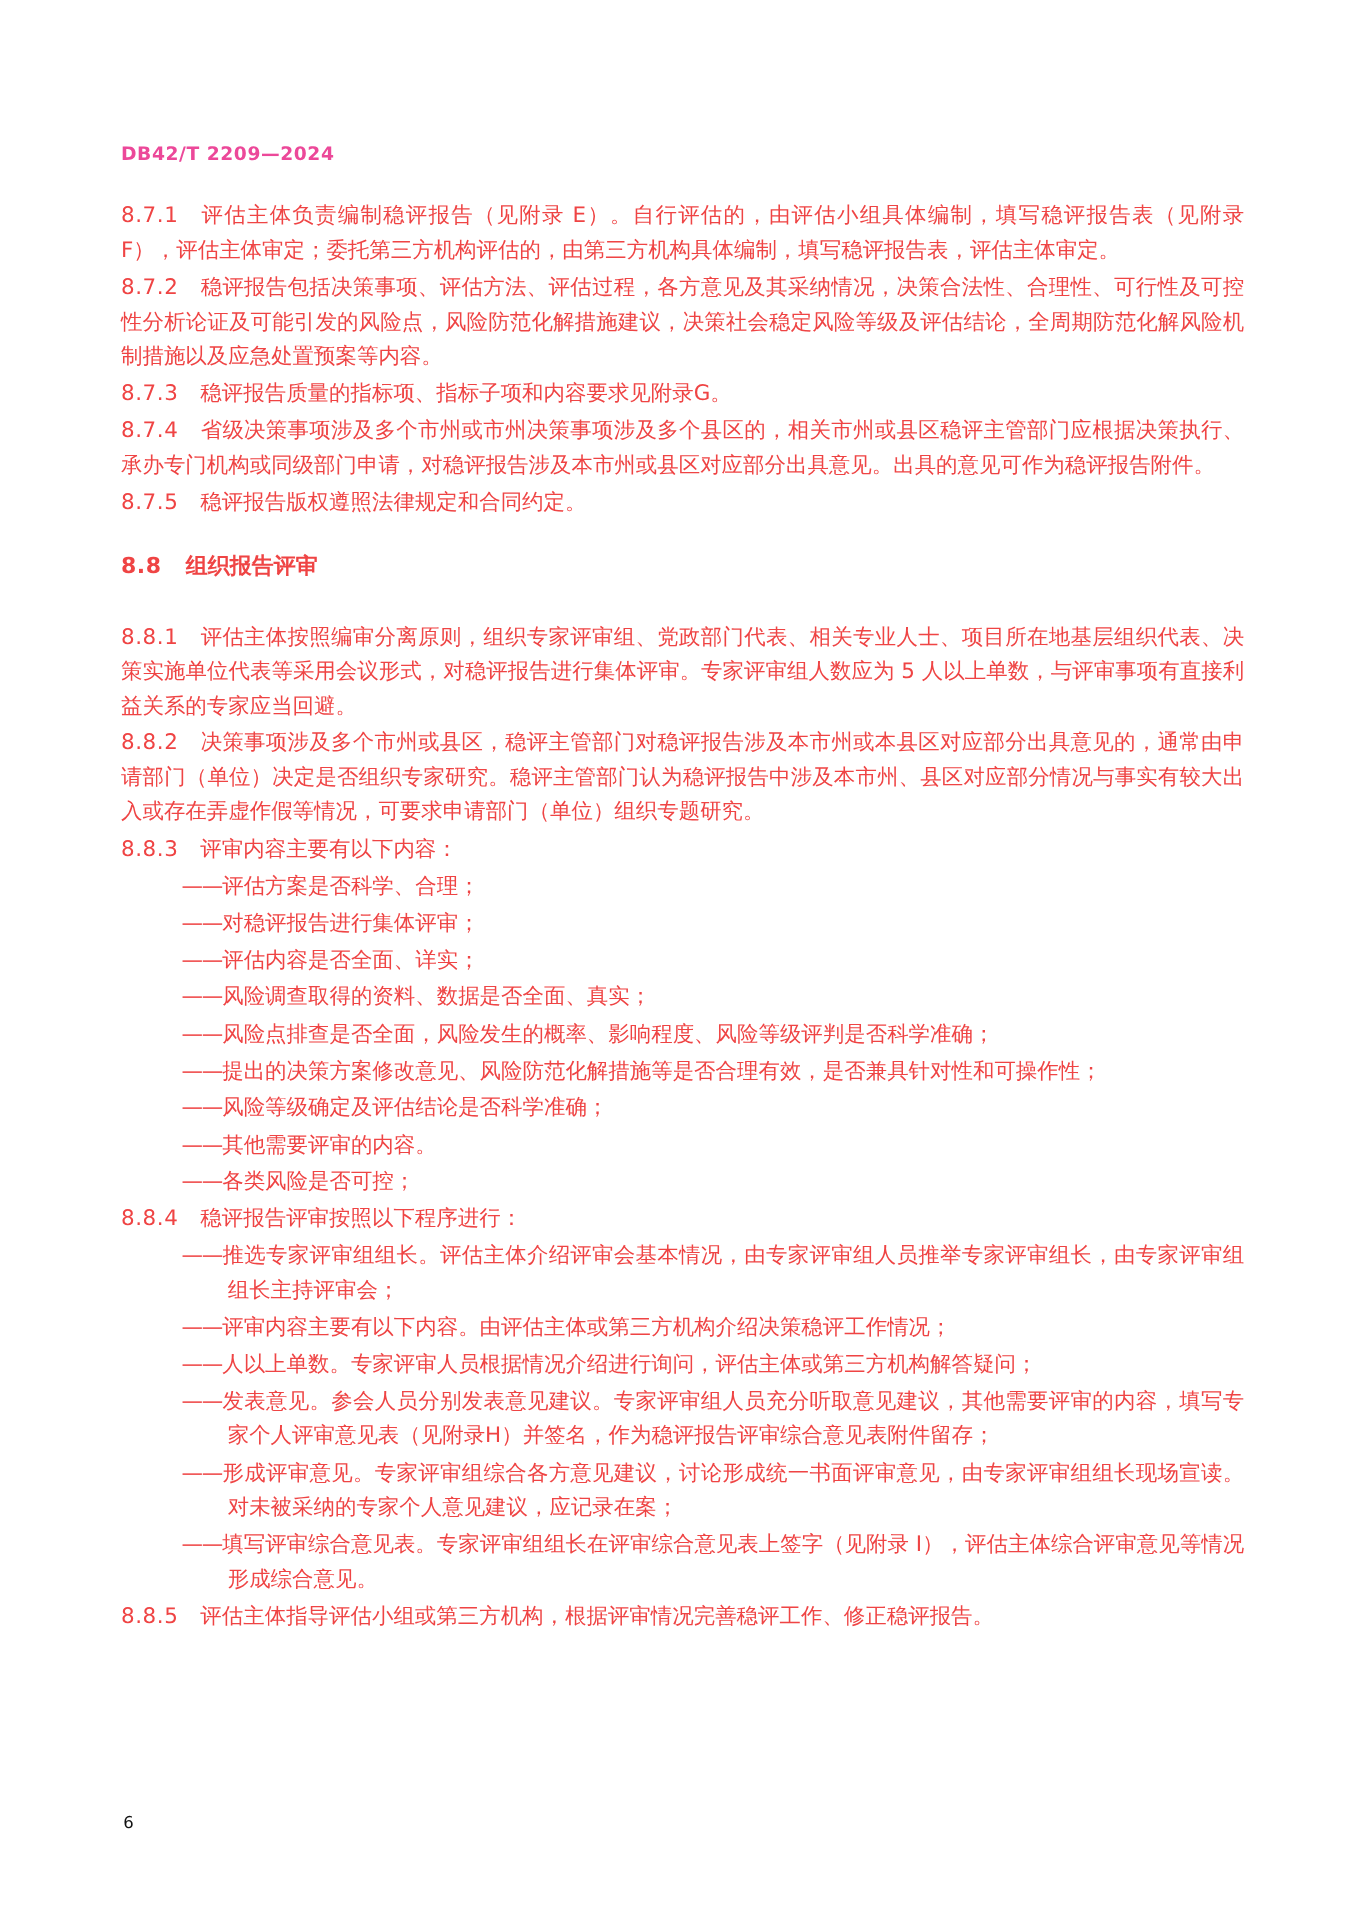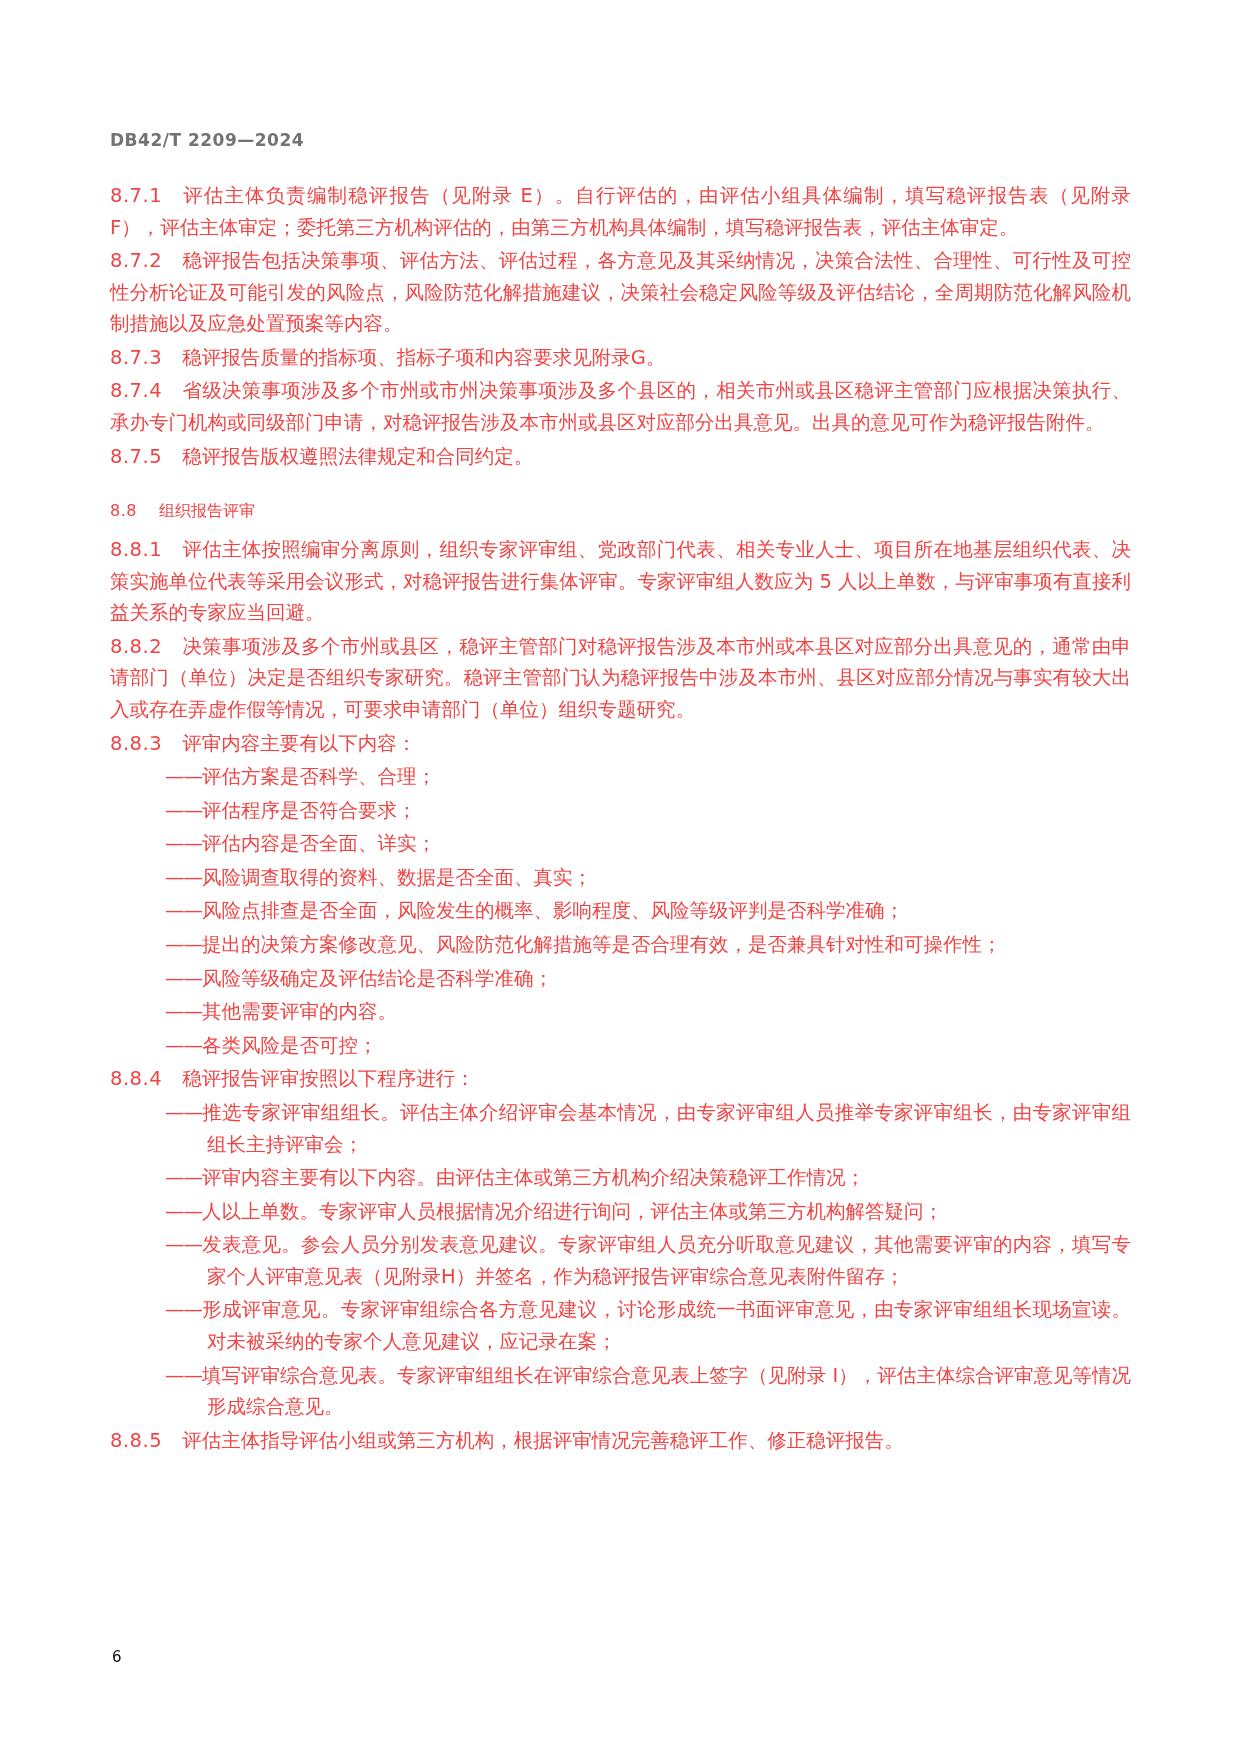--- a/index.html
+++ b/index.html
@@ -25,7 +25,7 @@
     font-size: 17px;
     font-weight: bold;
     letter-spacing: 0.5px;
-    color: #737373;
+    color: #ec4899;
     margin-bottom: 30px;
   }
   .content {

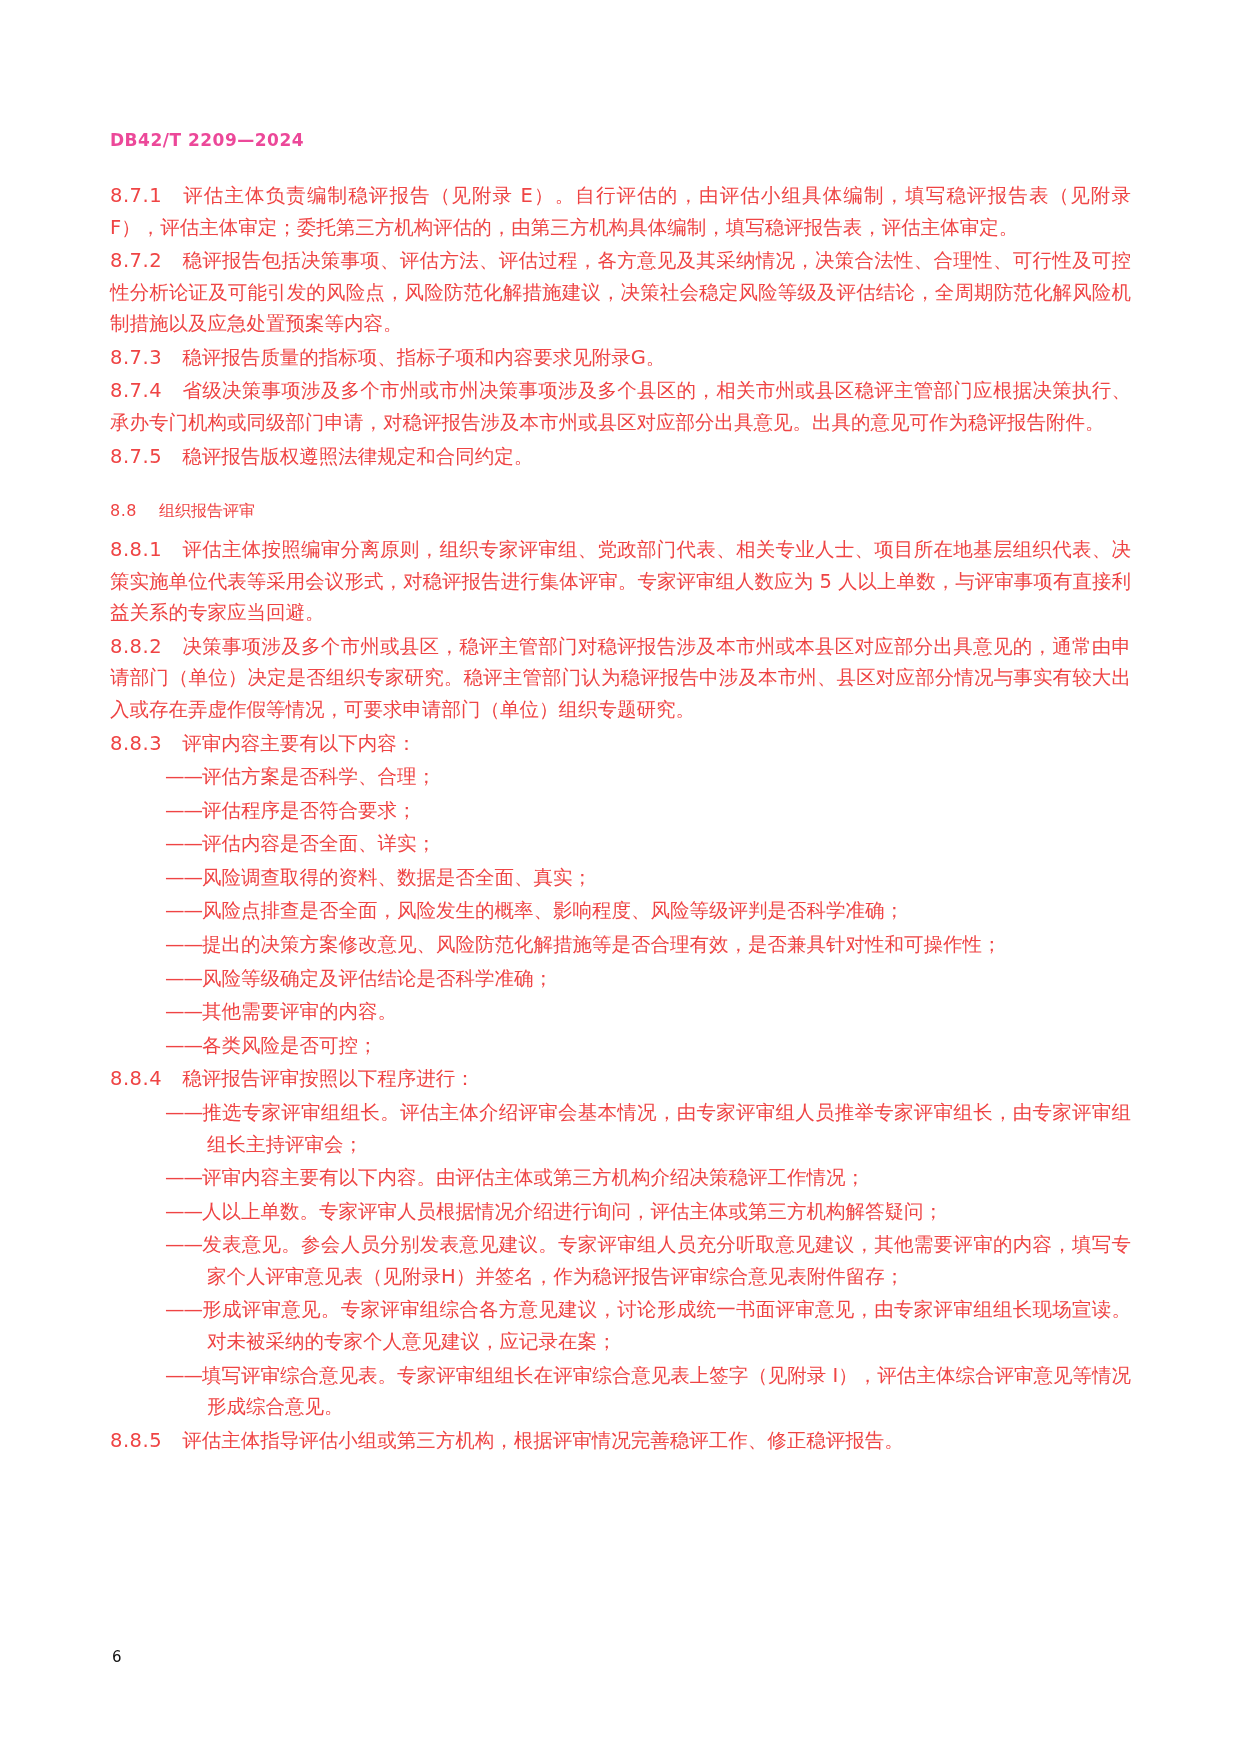--- a/index.html
+++ b/index.html
@@ -49,9 +49,9 @@
     width: 20px;
   }
   .section-title {
-    font-weight: normal;
-    font-size: 16px;
-    margin: 26px 0 10px 0;
+    font-weight: bold;
+    font-size: 20px;
+    margin: 26px 0 32px 0;
   }
   .section-title .num-gap {
     width: 22px;

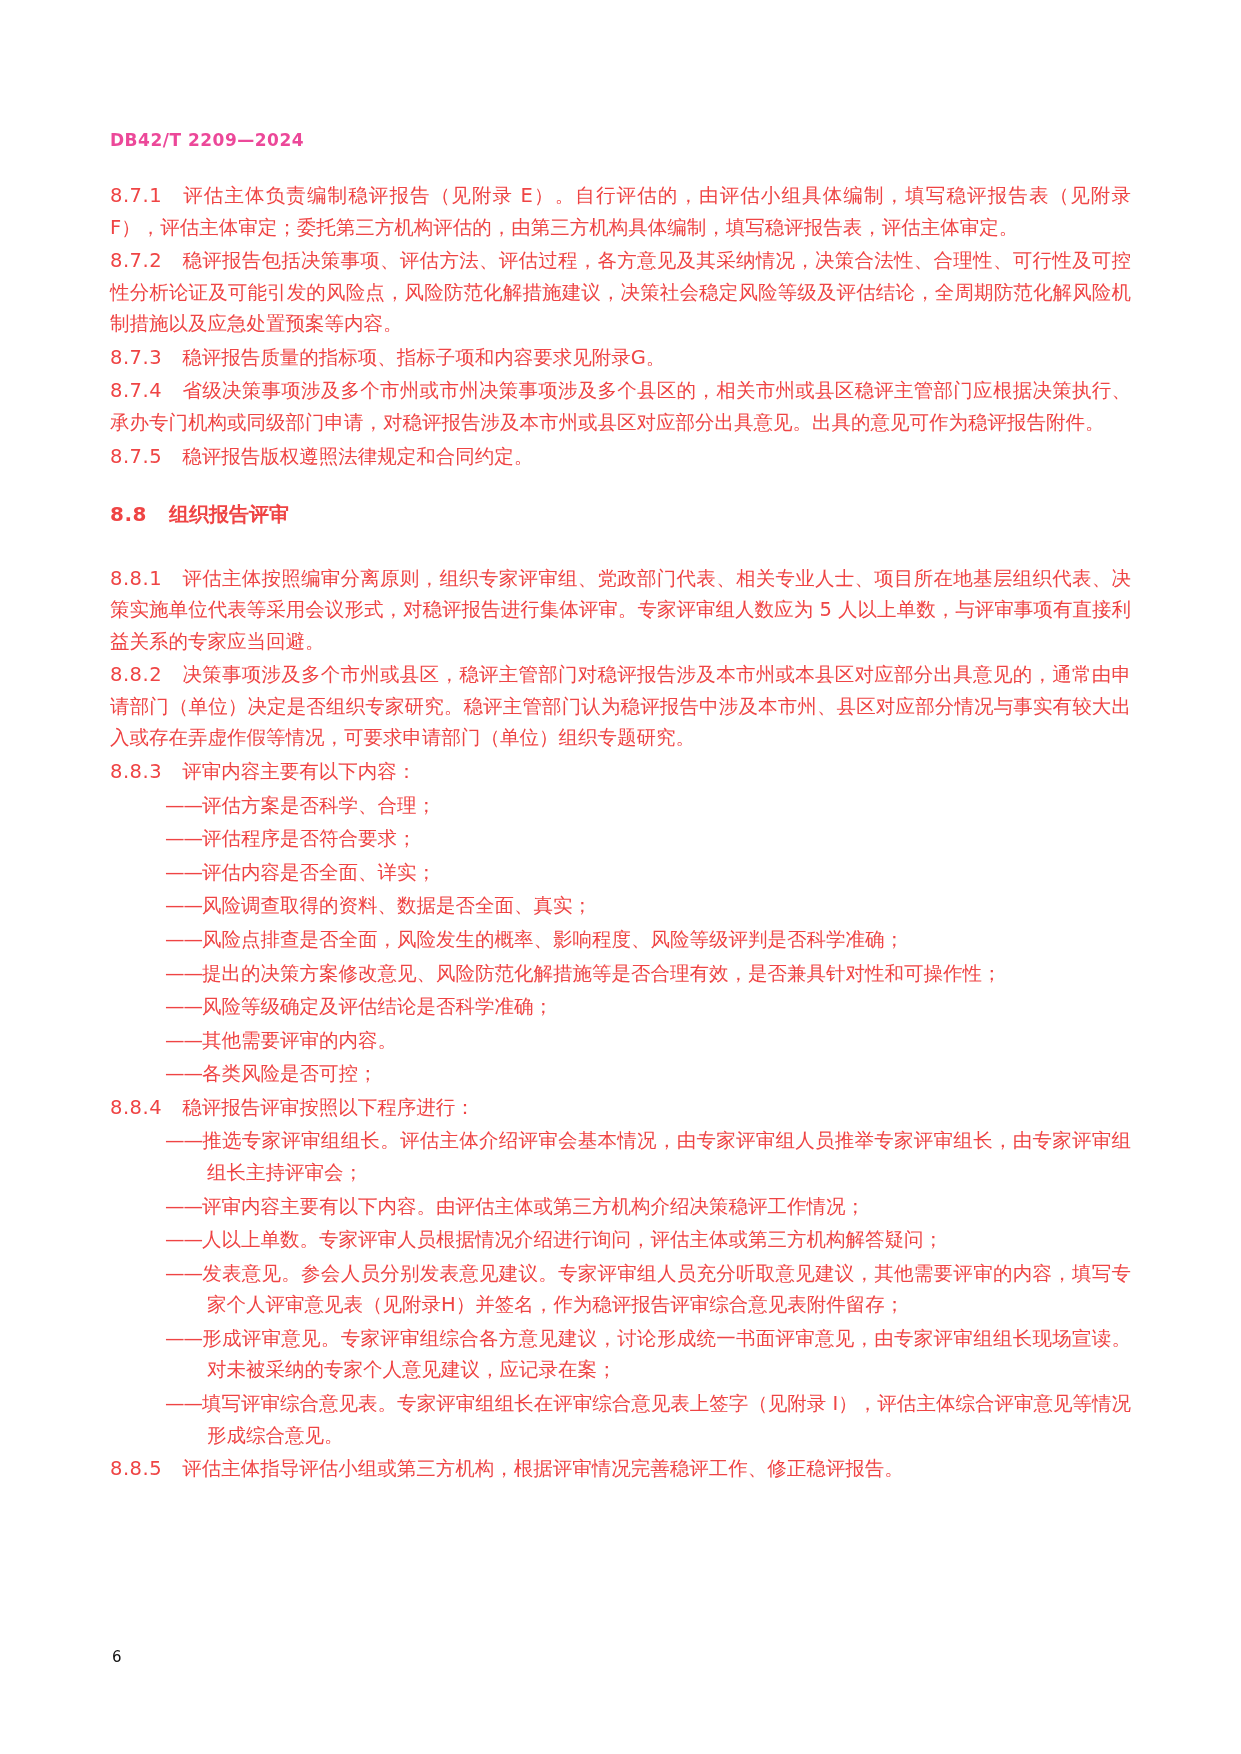--- a/index.html
+++ b/index.html
@@ -126,7 +126,7 @@
         <span class="hang"><span class="dash">——</span><span>评估方案是否科学、合理；</span></span>
       </p>
     <p class="dash-item">
-        <span class="hang"><span class="dash">——</span><span>评估程序是否符合要求；</span></span>
+        <span class="hang"><span class="dash">——</span><span>对稳评报告进行集体评审；</span></span>
       </p>
     <p class="dash-item">
         <span class="hang"><span class="dash">——</span><span>评估内容是否全面、详实；</span></span>

